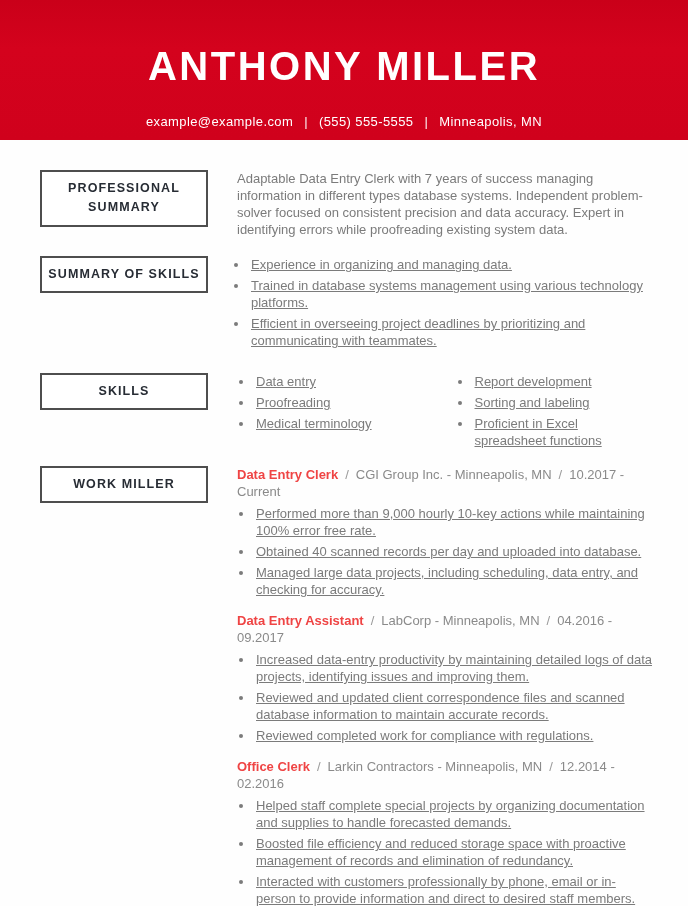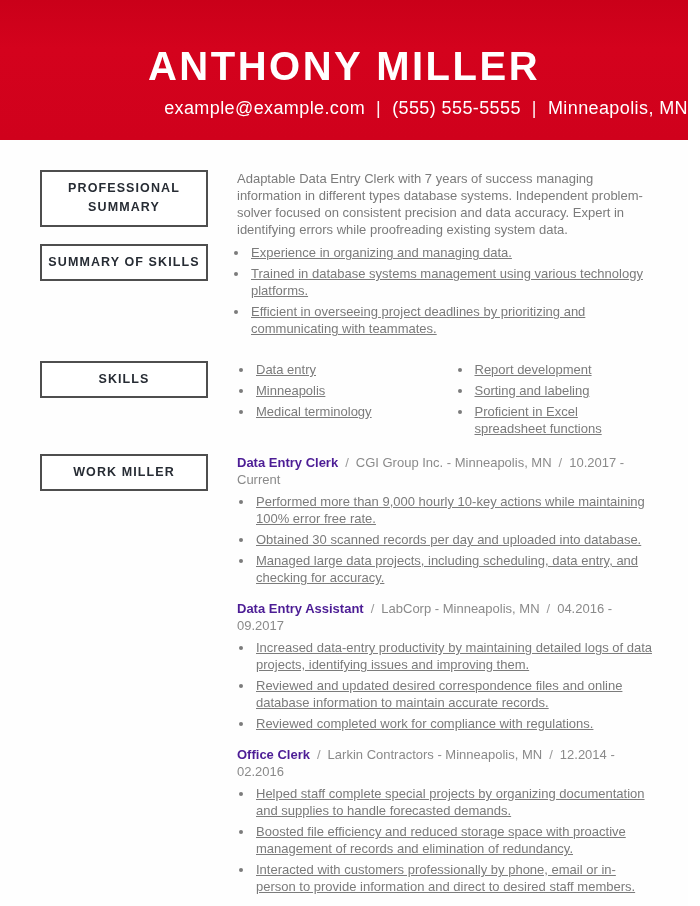--- a/index.html
+++ b/index.html
@@ -28,10 +28,9 @@
     line-height: 1;
   }
   .contact {
-    margin-top: 12px;
-    font-size: 18px;
+    margin-top: 28px;
+    font-size: 13px;
     letter-spacing: 0.4px;
-    text-align: right;
   }
   .contact .pipe { margin: 0 11px; opacity: 0.95; }
 

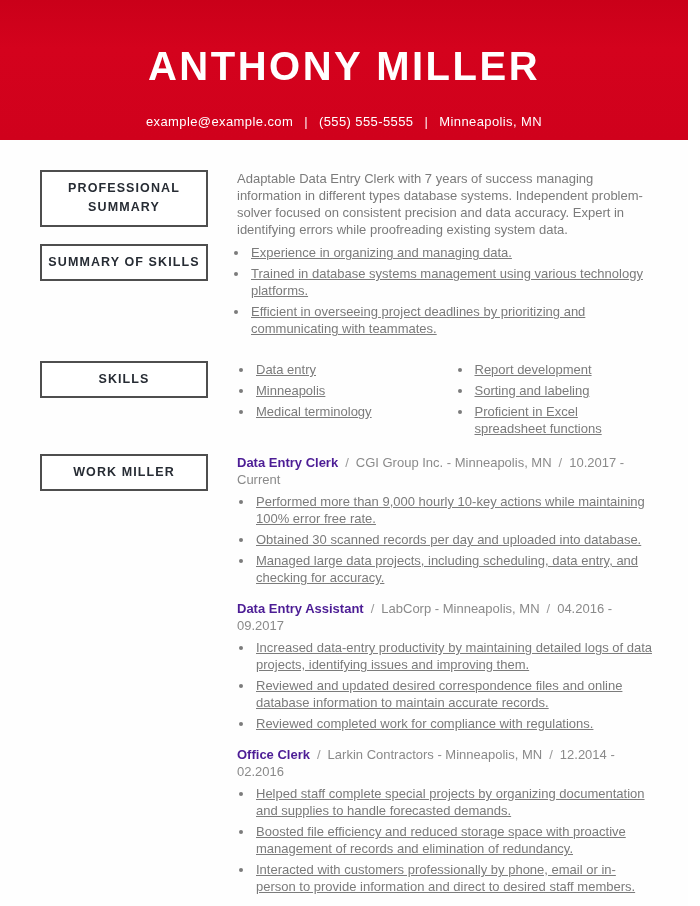--- a/index.html
+++ b/index.html
@@ -41,7 +41,7 @@
     grid-template-columns: 168px 1fr;
     column-gap: 29px;
   }
-  .row-summary        { margin-bottom: 6px; }
+  .row-summary        { margin-bottom: 18px; }
   .row-skills-summary { margin-bottom: 24px; gap: 24px; }
   .row-skills         { margin-bottom: 17px; }
   .row-work           { margin-bottom: 24px; }

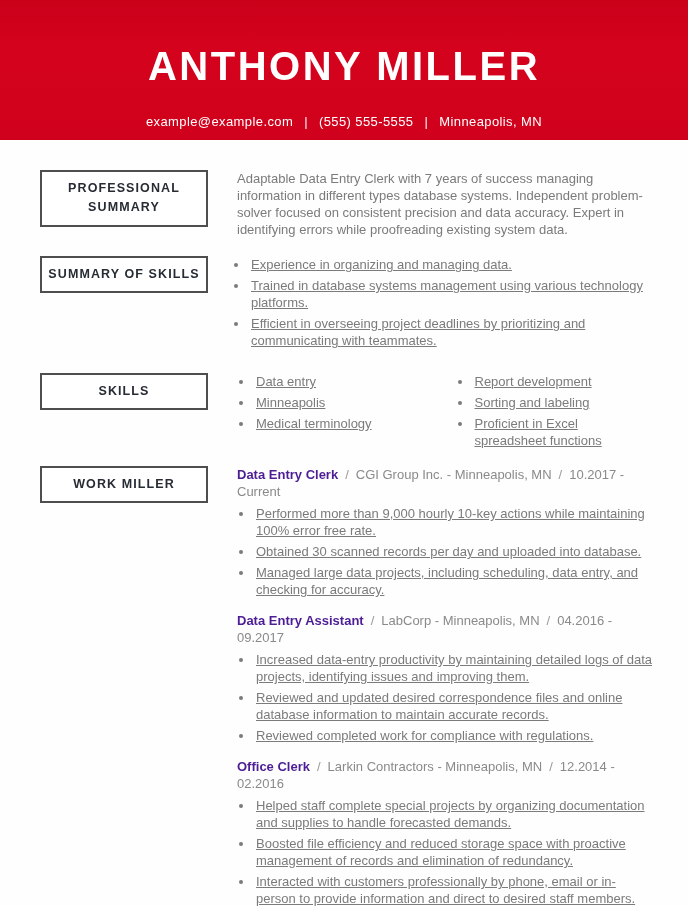--- a/index.html
+++ b/index.html
@@ -119,7 +119,7 @@
       <div class="body-col skills-cols">
         <ul class="bullets">
           <li>Data entry</li>
-          <li>Minneapolis</li>
+          <li>Proofreading</li>
           <li>Medical terminology</li>
         </ul>
         <ul class="bullets">

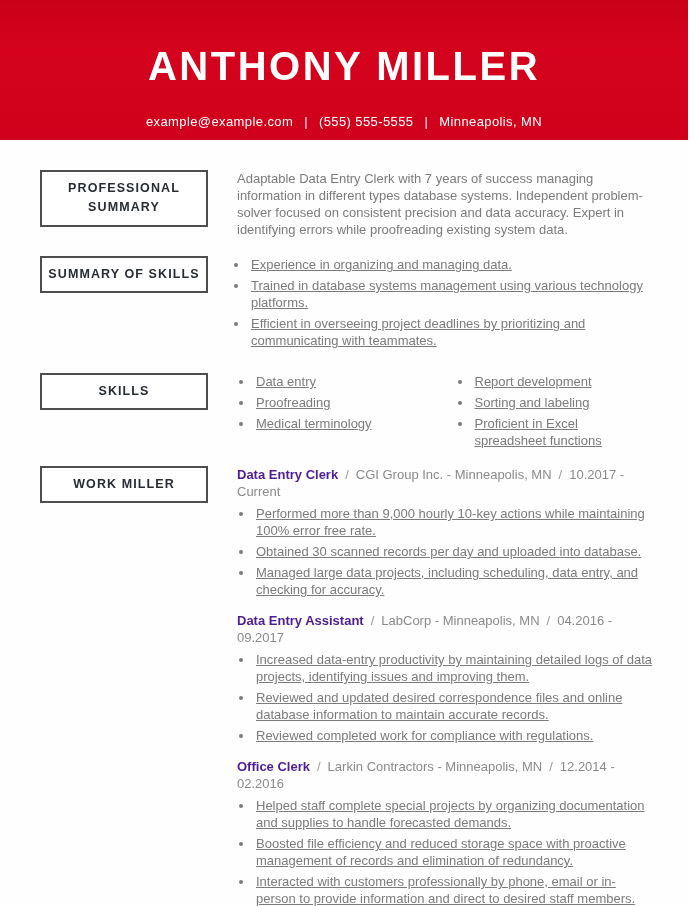--- a/index.html
+++ b/index.html
@@ -79,7 +79,7 @@
   .job { margin-bottom: 14px; }
   .job:last-child { margin-bottom: 0; }
   .job-heading { margin-bottom: 5px; color: #8a8a8a; }
-  .job-title { color: #4c1d95; font-weight: bold; }
+  .job-title { color: #ef4444; font-weight: bold; }
   .sep-slash { margin: 0 7px; color: #9a9a9a; }
 </style>
 </head>

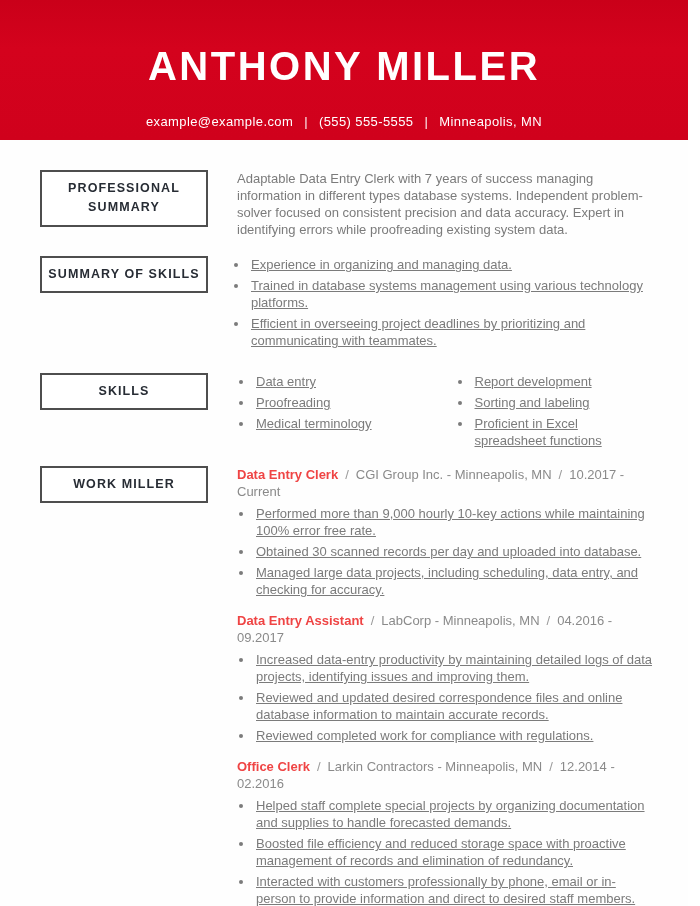--- a/index.html
+++ b/index.html
@@ -140,7 +140,7 @@
           </div>
           <ul class="bullets">
             <li>Performed more than 9,000 hourly 10-key actions while maintaining 100% error free rate.</li>
-            <li>Obtained 30 scanned records per day and uploaded into database.</li>
+            <li>Obtained 40 scanned records per day and uploaded into database.</li>
             <li>Managed large data projects, including scheduling, data entry, and checking for accuracy.</li>
           </ul>
         </div>

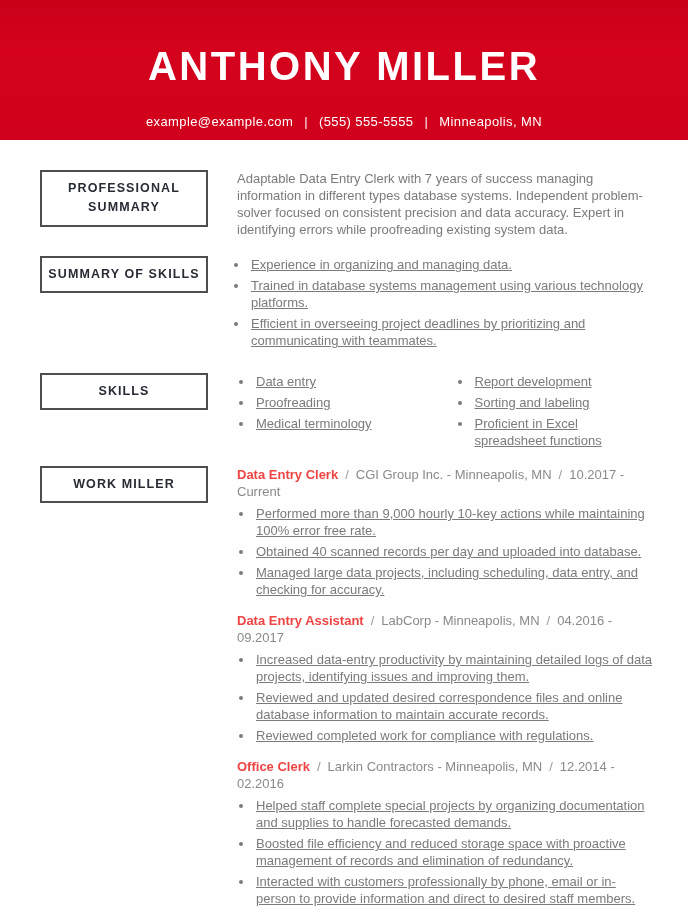--- a/index.html
+++ b/index.html
@@ -151,7 +151,7 @@
           </div>
           <ul class="bullets">
             <li>Increased data-entry productivity by maintaining detailed logs of data projects, identifying issues and improving them.</li>
-            <li>Reviewed and updated desired correspondence files and online database information to maintain accurate records.</li>
+            <li>Reviewed and updated client correspondence files and scanned database information to maintain accurate records.</li>
             <li>Reviewed completed work for compliance with regulations.</li>
           </ul>
         </div>

